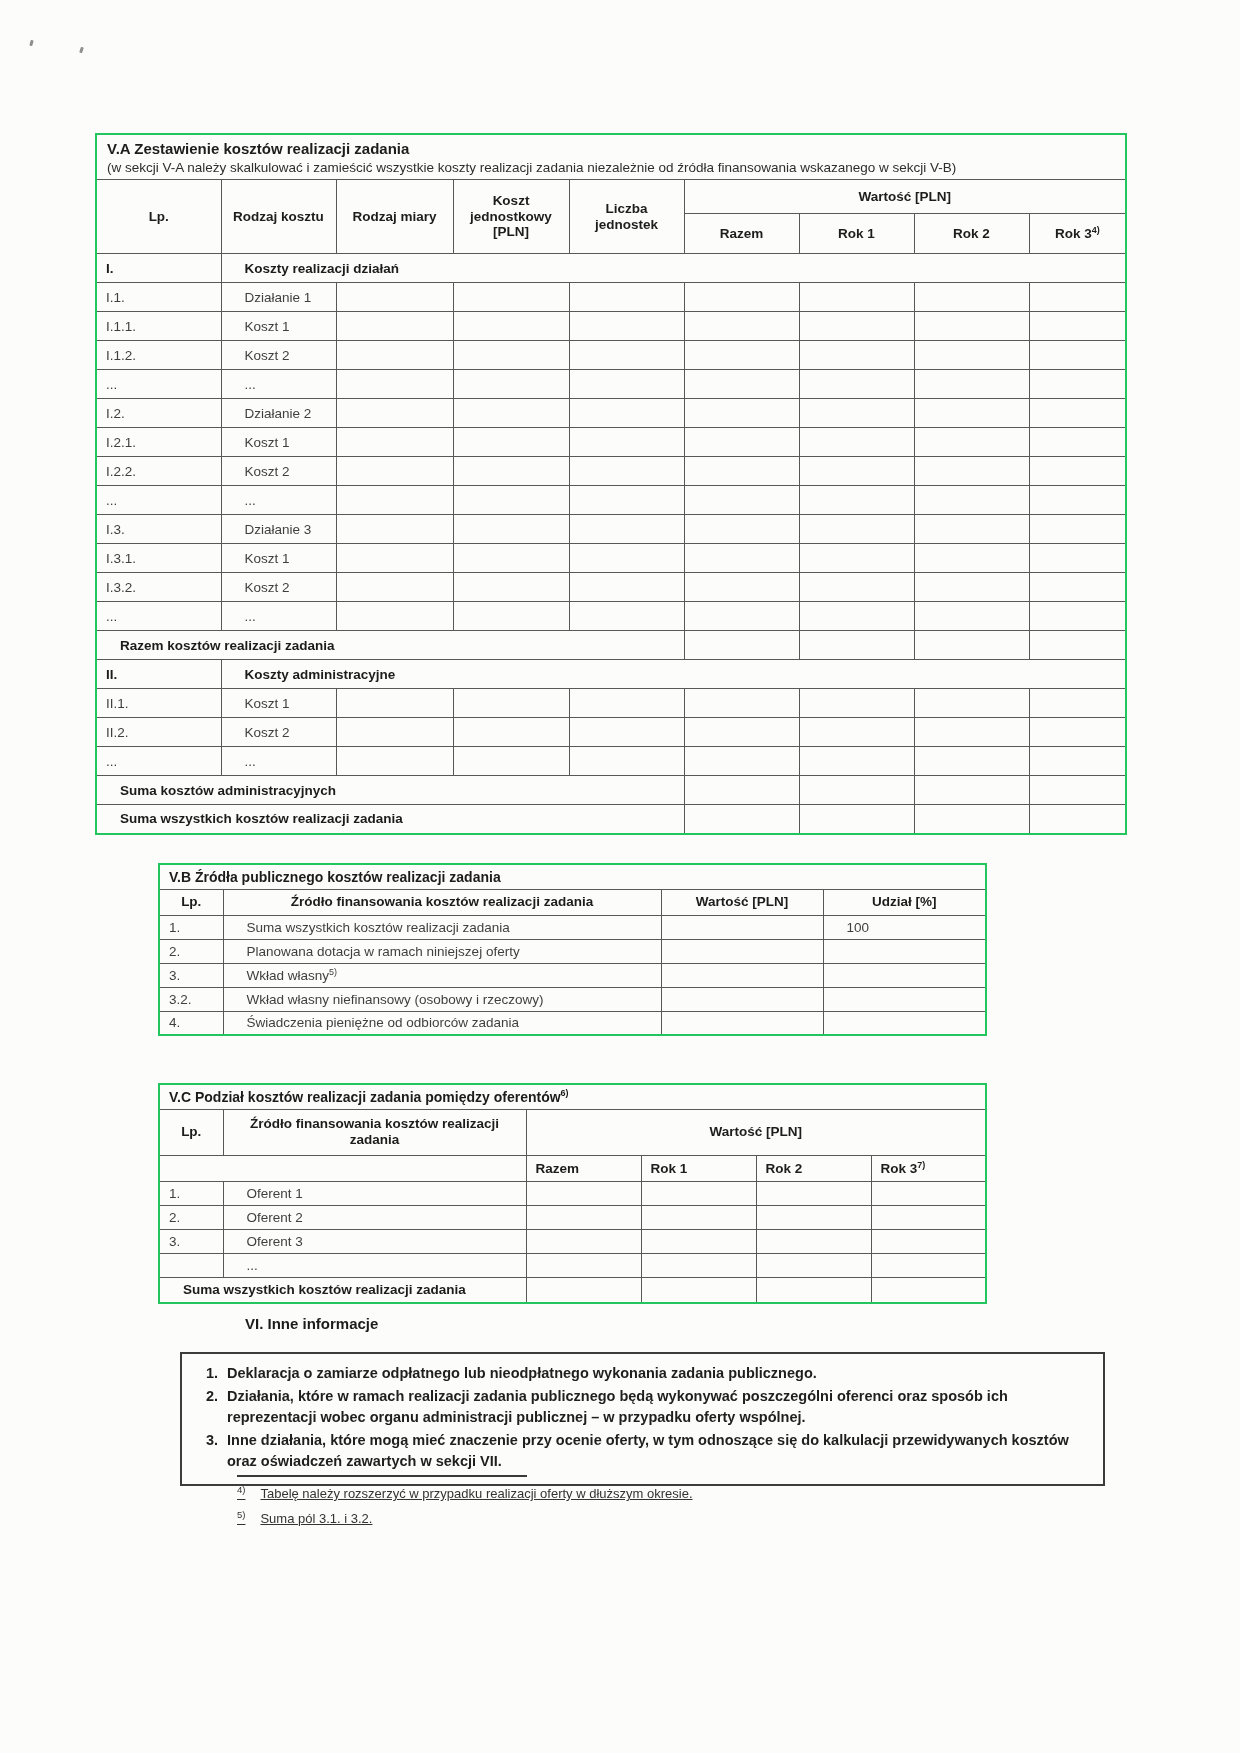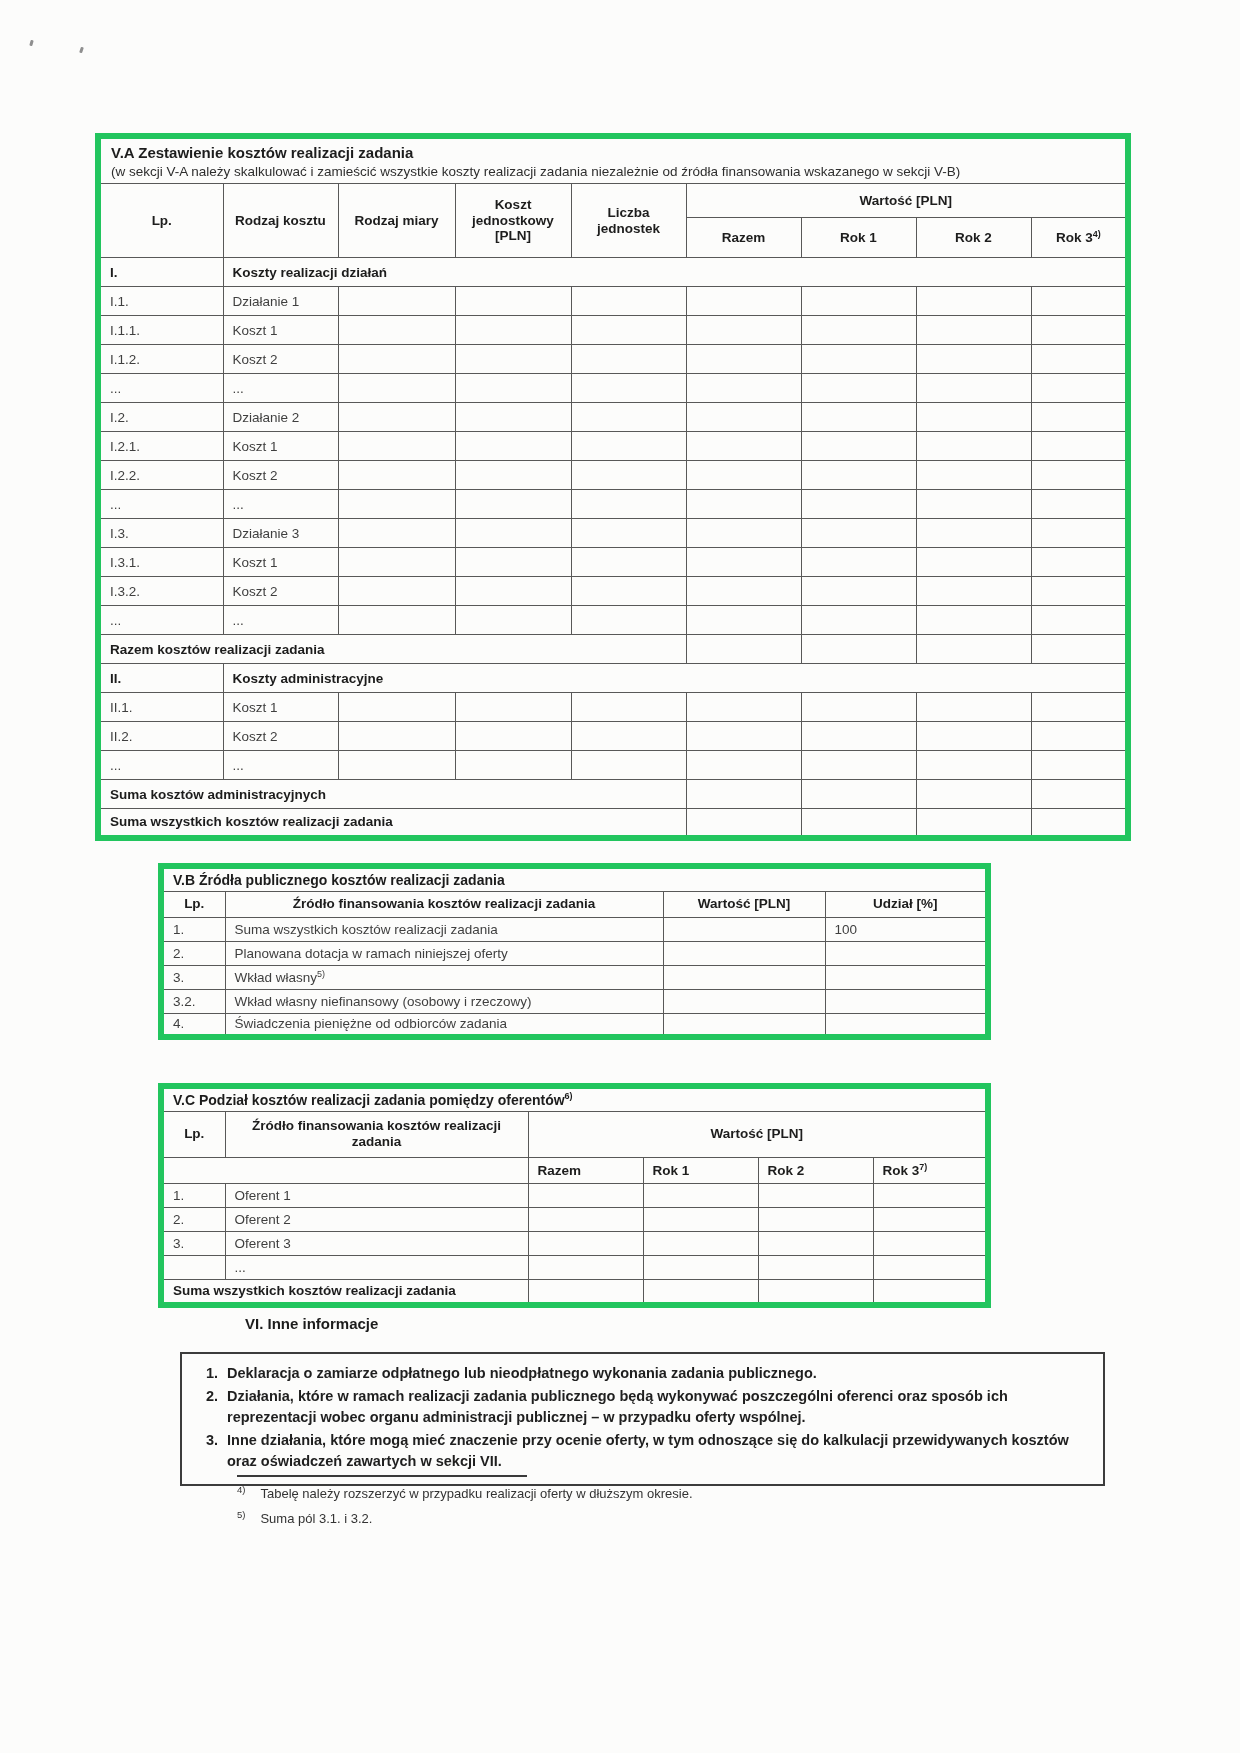--- a/index.html
+++ b/index.html
@@ -11,7 +11,7 @@
 
   table { border-collapse:collapse; table-layout:fixed; position:absolute; background:#fcfcfb; }
   td { border:1px solid #585858; vertical-align:middle; overflow:hidden; font-size:13.5px; color:#3f3f3f; padding:1px 6px; }
-  .outer { border:6px solid #22c55e; }
+  .outer { border:2px solid #22c55e; }
 
   
   #tva { left:95px; top:133px; width:1030px; }

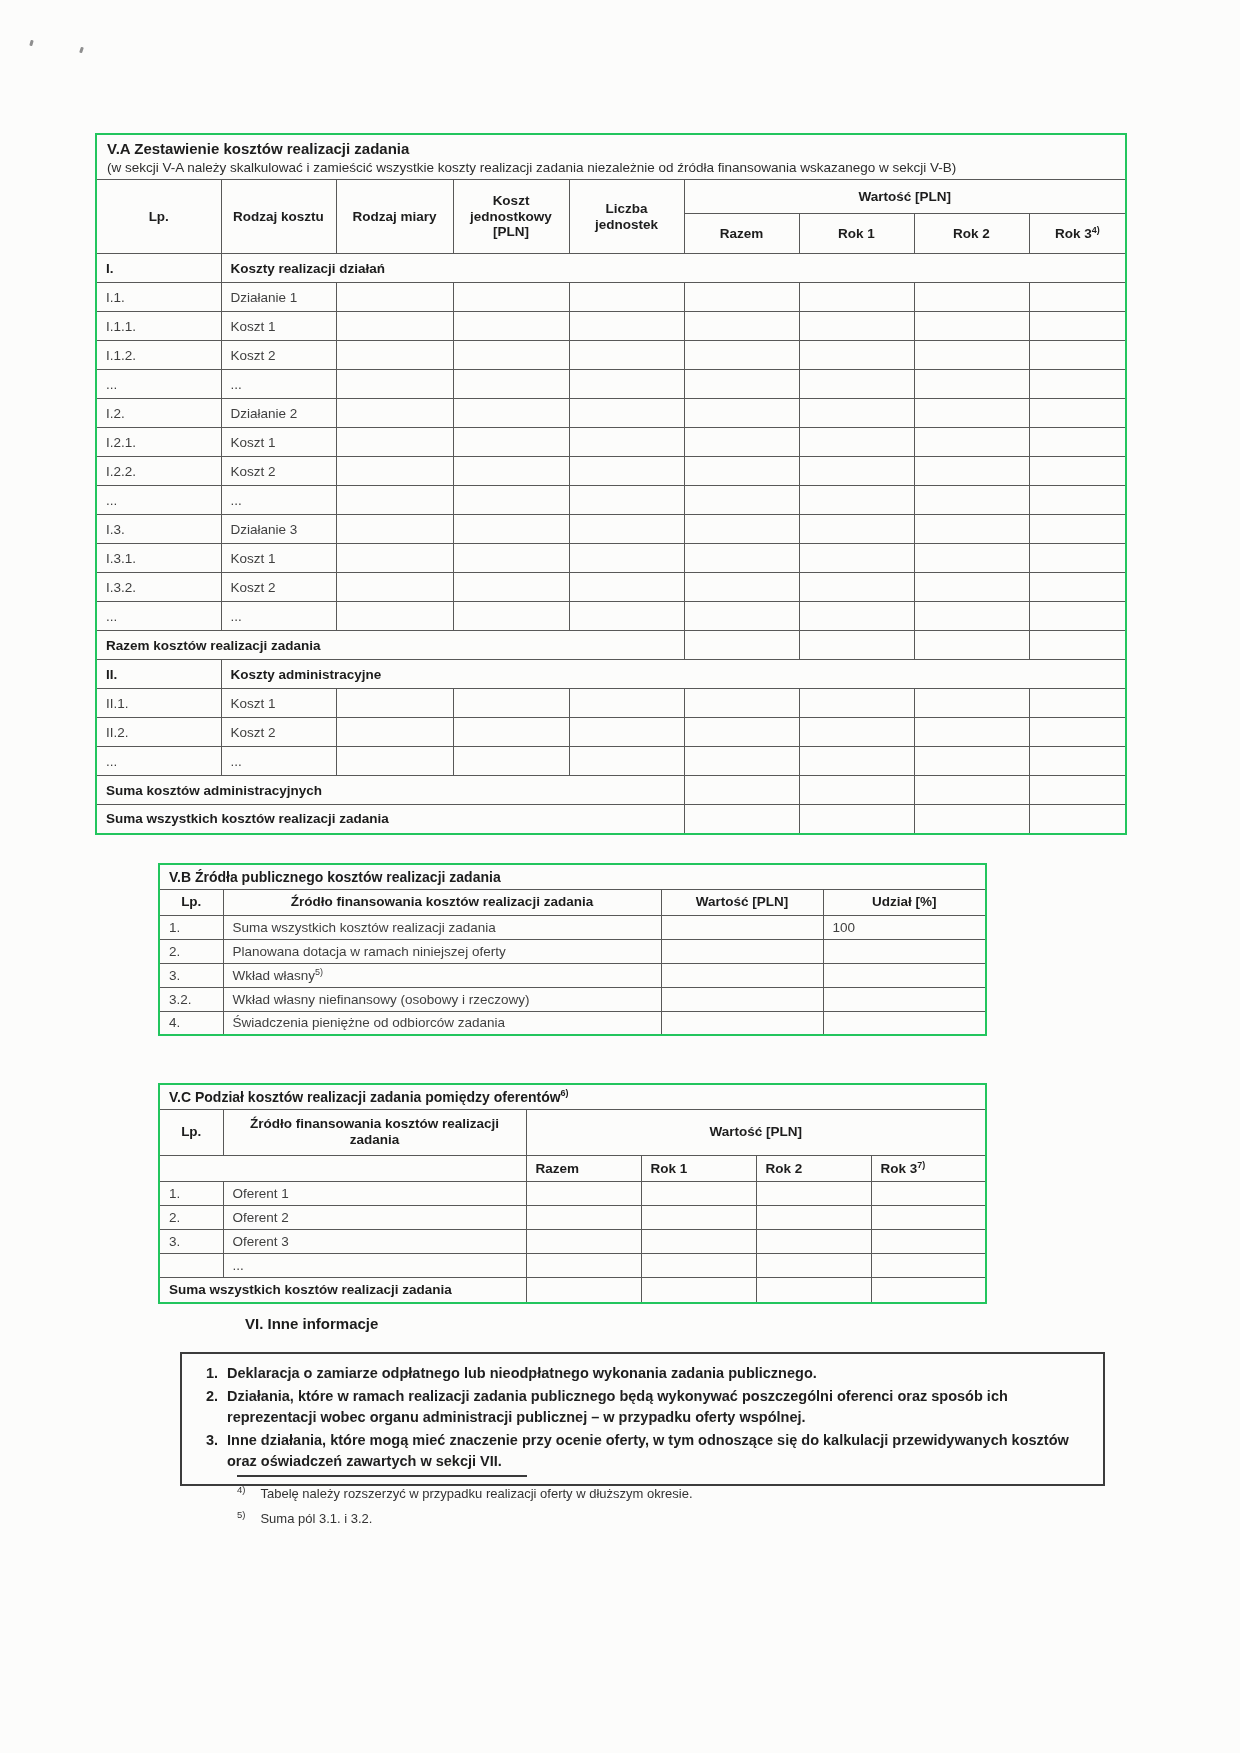--- a/index.html
+++ b/index.html
@@ -23,7 +23,7 @@
   #tva td.hc { text-align:center; font-weight:bold; color:#1d1d1d; font-size:13.5px; line-height:1.15; }
   #tva tr.br { height:29px; }
   td.lp  { padding-left:9px; }
-  td.lbl { padding-left:9px; }
+  td.lbl { padding-left:23px; }
   td.bold { font-weight:bold; color:#1c1c1c; }
   td.ec { }
   sup { font-size:9px; line-height:0; }

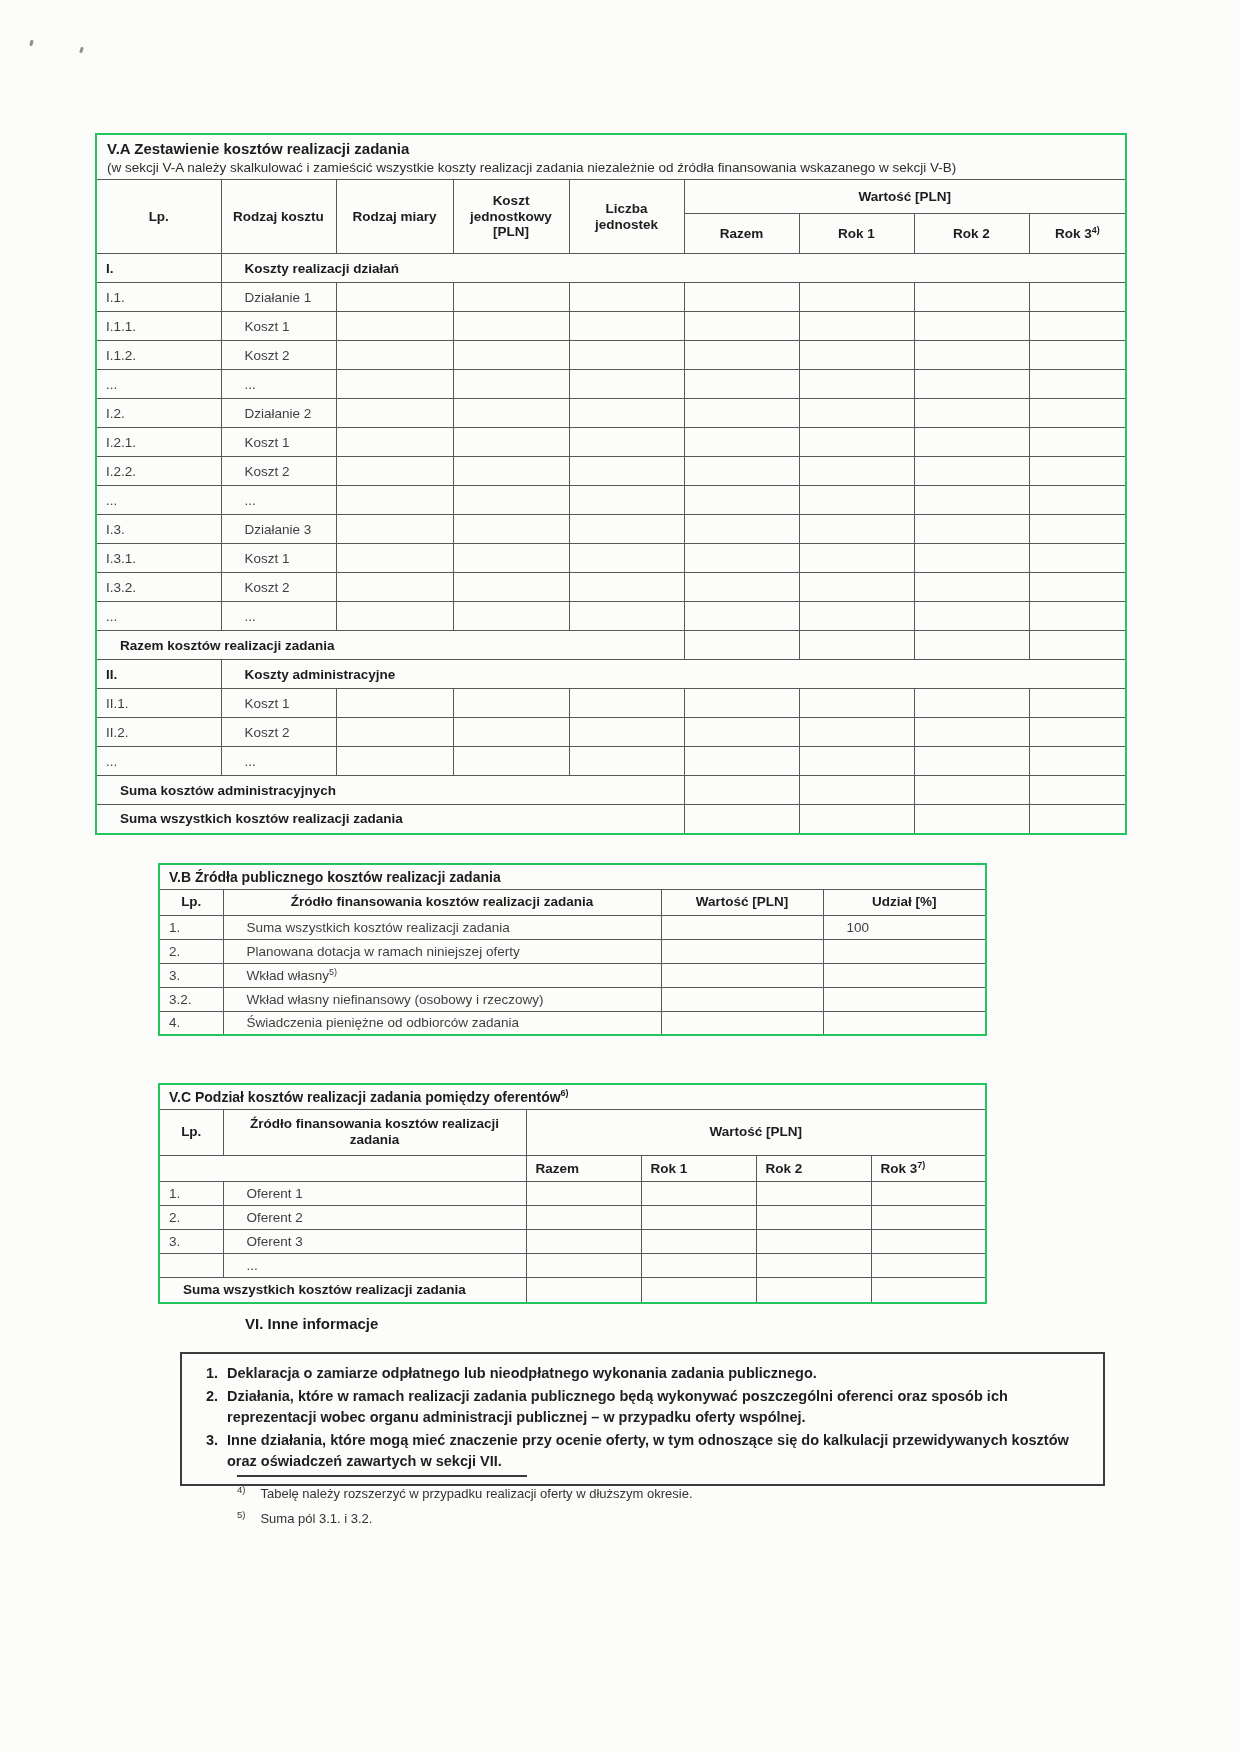--- a/index.html
+++ b/index.html
@@ -51,7 +51,7 @@
   
   #footnotes { position:absolute; left:237px; top:1475px; width:700px; }
   #fn-rule { width:290px; height:2px; background:#3a3a3a; margin-bottom:5px; }
-  .fn { font-size:13px; color:#333; line-height:24.5px; }
+  .fn { font-size:13px; color:#333; line-height:24.5px;text-decoration:underline; }
   .fn sup { font-size:9.5px; margin-right:0; }
   .fn .fn-text { margin-left:15px; }
 </style>

